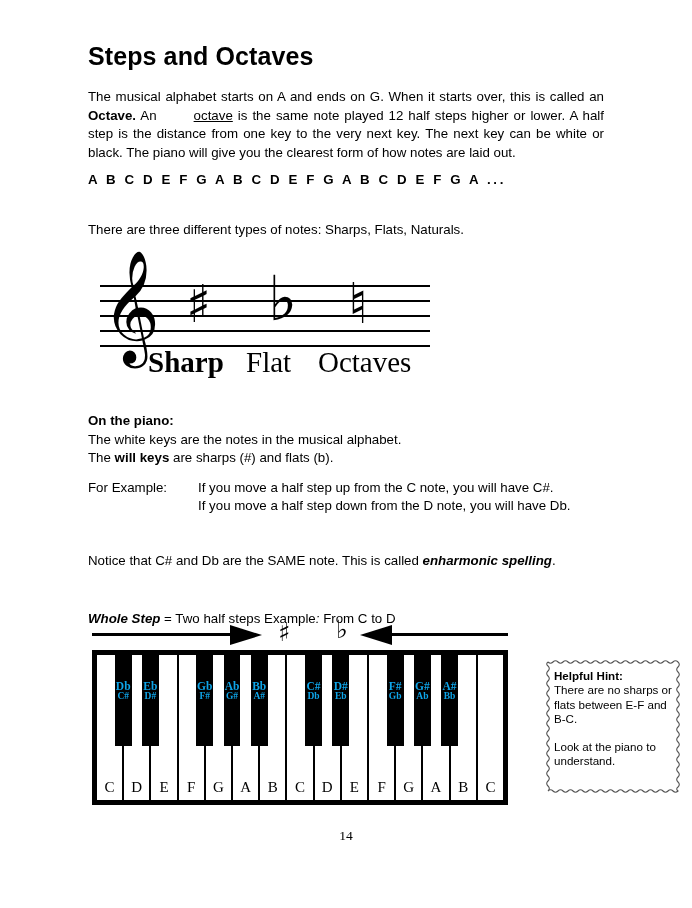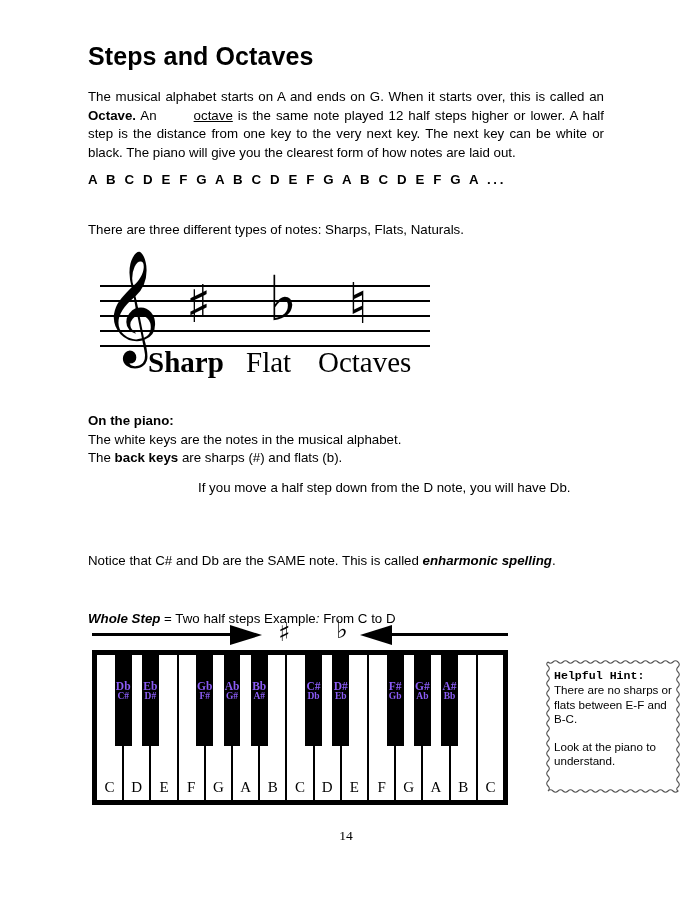--- a/index.html
+++ b/index.html
@@ -255,7 +255,7 @@
   <div class="para" id="piano-text">
     <div><b>On the piano:</b></div>
     <div>The white keys are the notes in the musical alphabet.</div>
-    <div><span>The </span><b>back keys</b><span> are sharps (#) and flats (b).</span></div>
+    <div><span>The </span><b>will keys</b><span> are sharps (#) and flats (b).</span></div>
   </div>
 
   <div id="example-block">

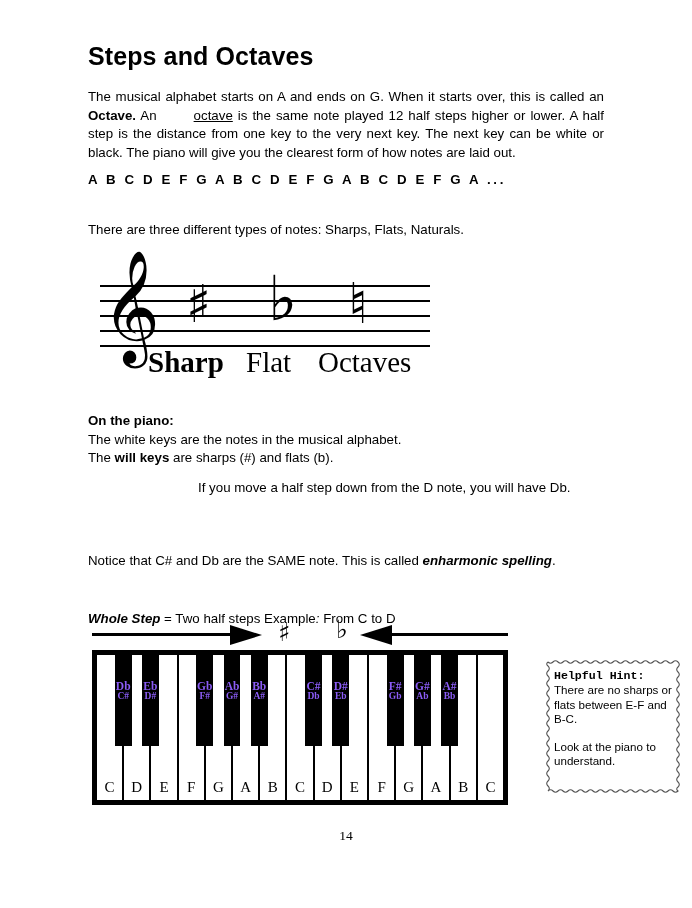--- a/index.html
+++ b/index.html
@@ -260,6 +260,10 @@
 
   <div id="example-block">
     <div class="ex-row">
+      <div class="ex-lead">For Example:</div>
+      <div class="ex-body">If you move a half step up from the C note, you will have C#.</div>
+    </div>
+    <div class="ex-row">
       <div class="ex-lead"></div>
       <div class="ex-body">If you move a half step down from the D note, you will have Db.</div>
     </div>

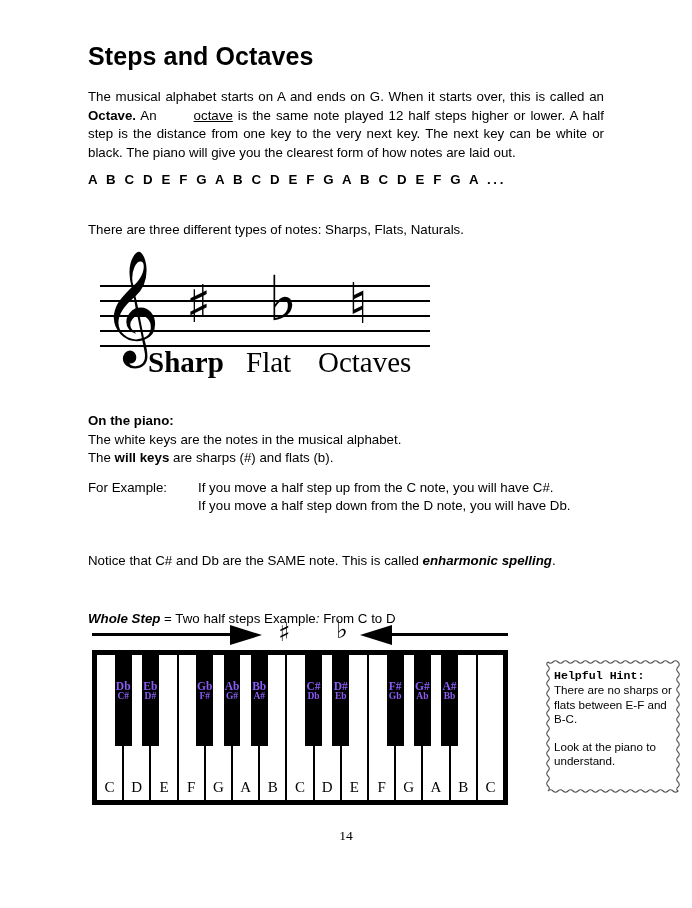--- a/index.html
+++ b/index.html
@@ -207,7 +207,7 @@
   }
   .hint-wave { position: absolute; left: 0; top: 0; width: 136px; height: 135px; }
   .hint-inner { position: relative; z-index: 2; }
-  .hint-title { font-weight: bold; font-family: Liberation Mono, monospace; }
+  .hint-title { font-weight: bold; }
   .hint-gap { height: 13px; }
 
   

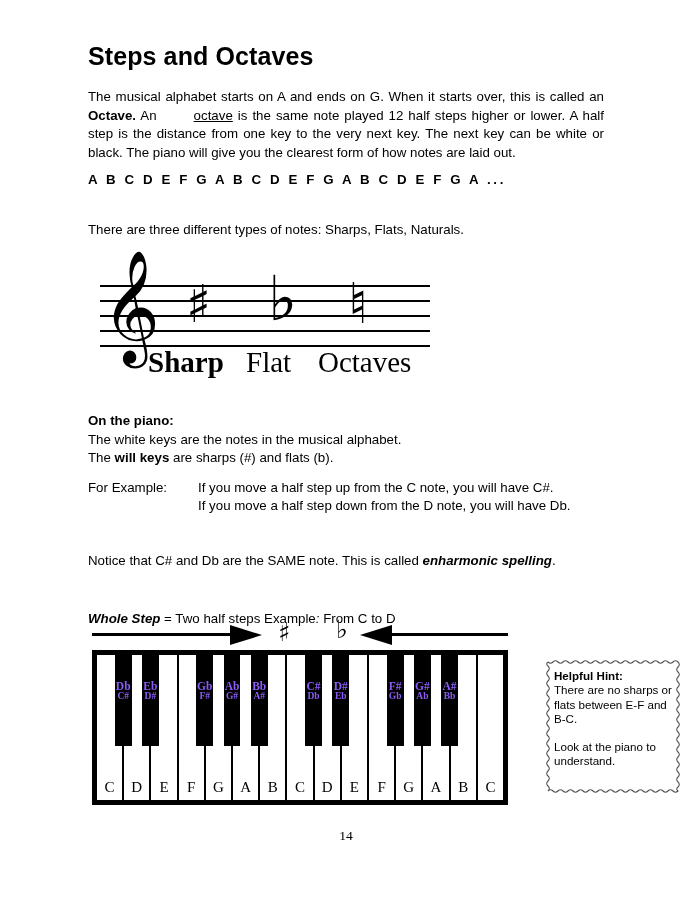--- a/index.html
+++ b/index.html
@@ -188,7 +188,7 @@
     position: absolute;
     top: 26px; left: 0; right: 0;
     text-align: center;
-    color: #8b5cf6;
+    color: #0ea5e9;
     font-family: "Liberation Serif", serif;
     line-height: 1.05;
   }

